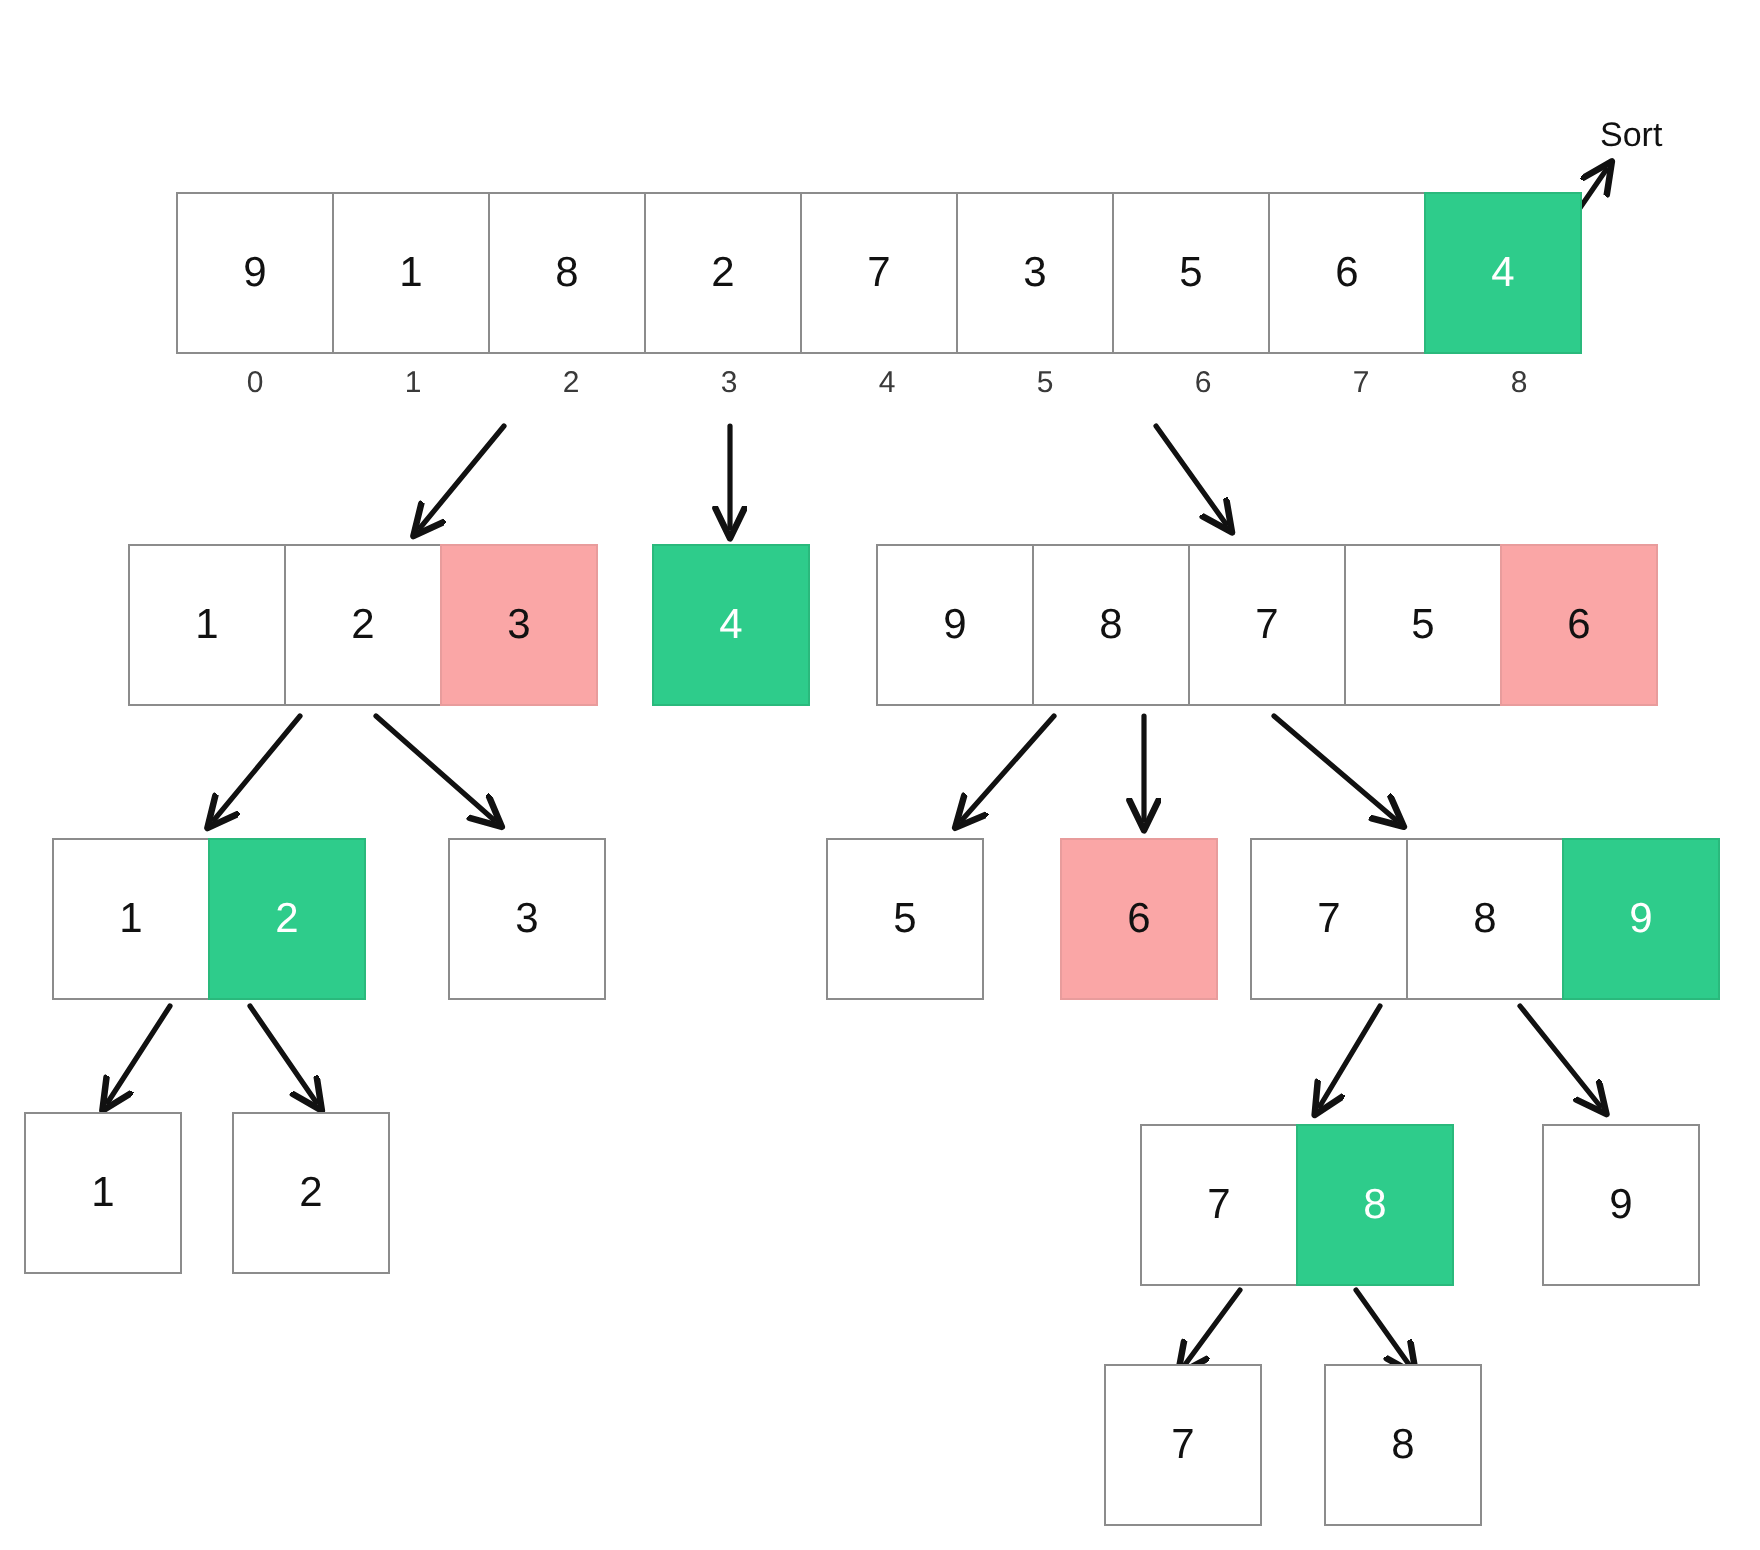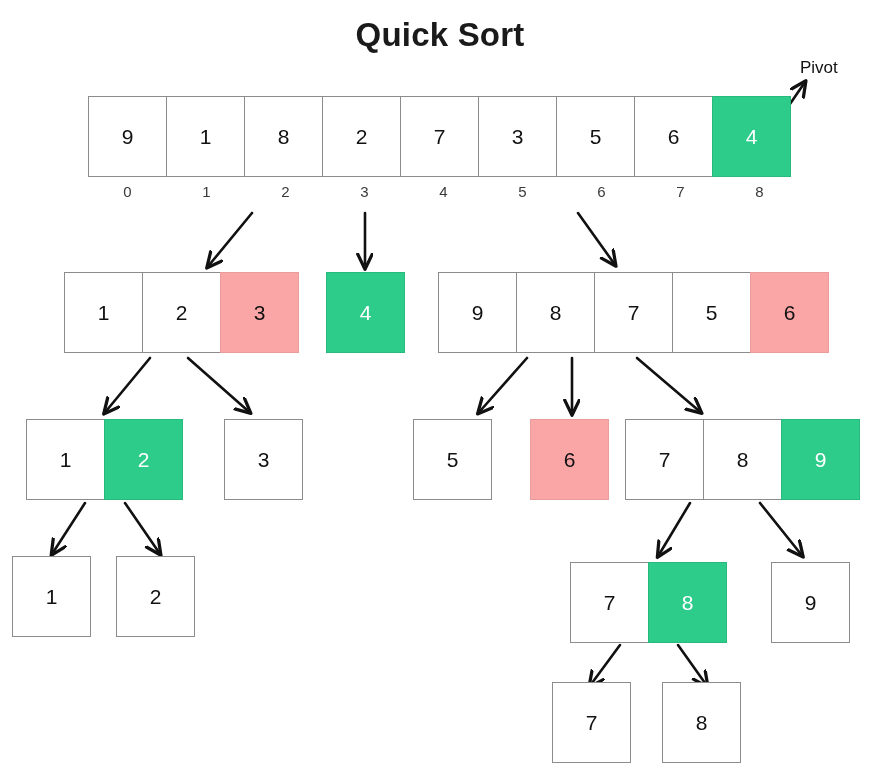--- a/index.html
+++ b/index.html
@@ -97,7 +97,6 @@
 
 <div id="canvas">
 
-  <div class="title">Quick Sort</div>
 
   <svg id="arrow-layer" viewBox="0 0 880 775">
     <defs>

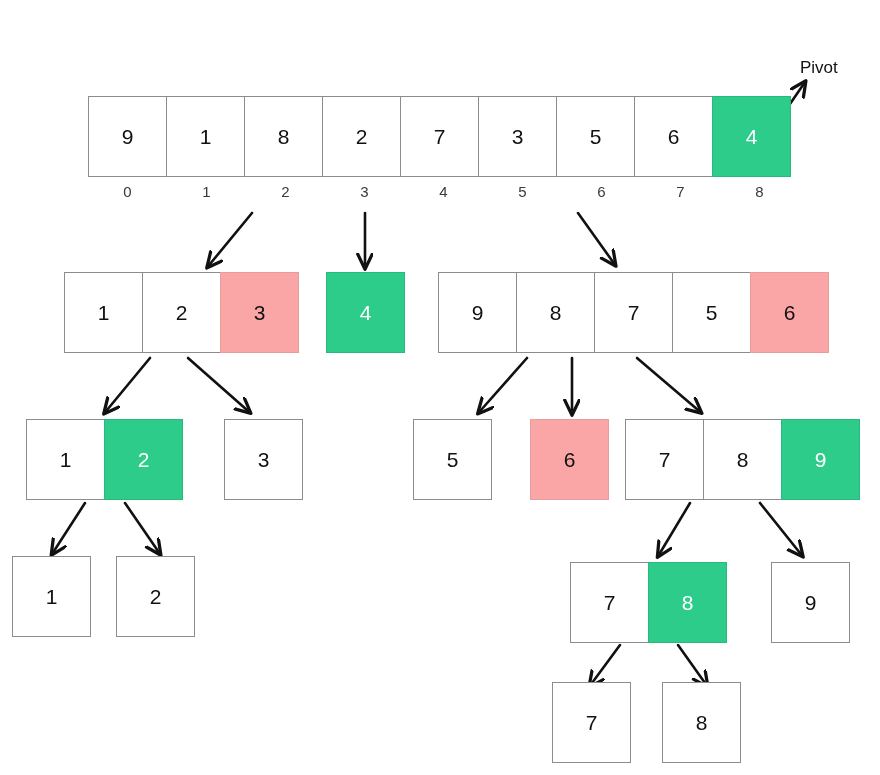--- a/index.html
+++ b/index.html
@@ -130,7 +130,7 @@
     </g>
   </svg>
 
-  <div class="pivot-label" style="left:800px; top:58px;">Pivot</div>
+  <div class="pivot-label" style="left:800px; top:58px;">Sort</div>
 
   <div class="array" style="left:88px; top:96px;">
     <div class="cell pivot-none" style="width:79px;height:81px;">9</div>

